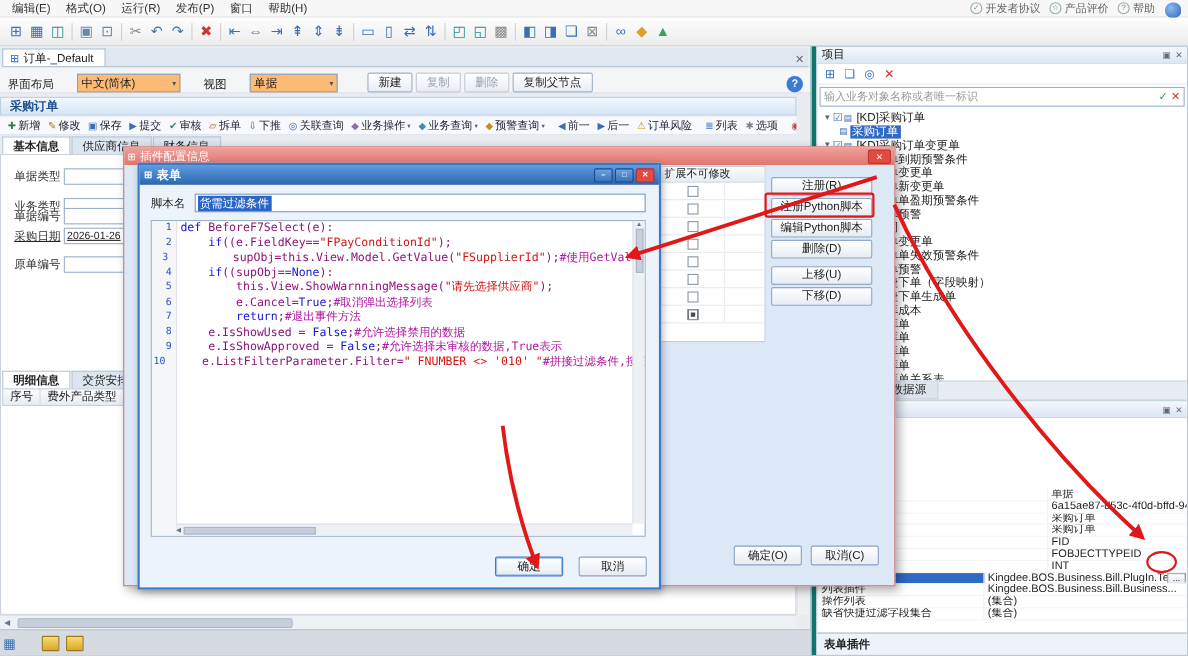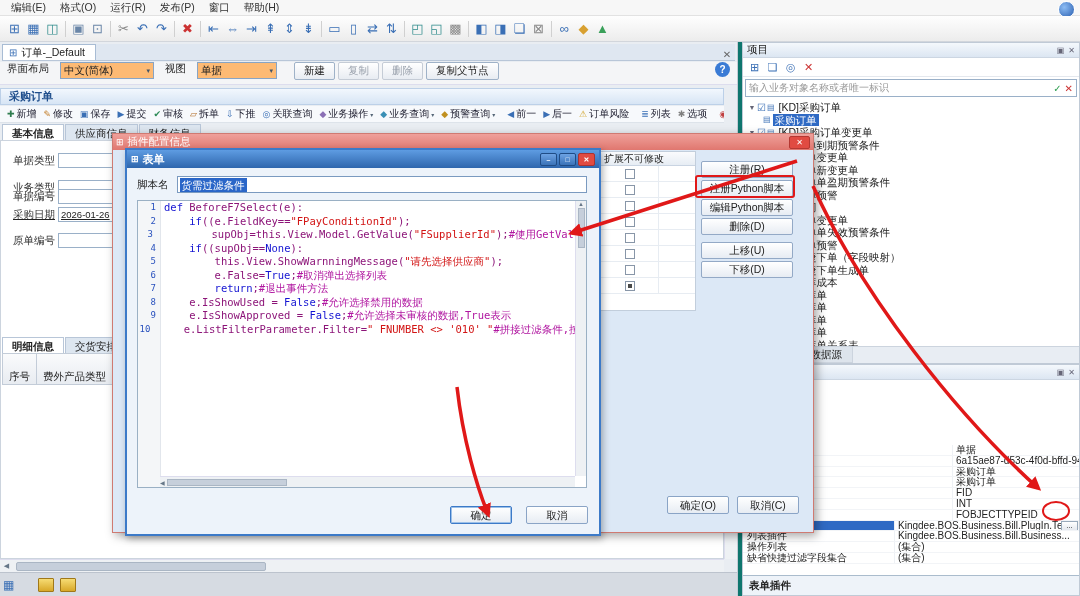--- a/index.html
+++ b/index.html
@@ -146,6 +146,20 @@
         <span class="menu-item">窗口</span>
         <span class="menu-item">帮助(H)</span>
       </span>
+    <span class="menubar-right">
+        <span class="mr-item">
+          <span class="mr-icon">✓</span>
+          <span>开发者协议</span>
+        </span>
+        <span class="mr-item">
+          <span class="mr-icon">☆</span>
+          <span>产品评价</span>
+        </span>
+        <span class="mr-item">
+          <span class="mr-icon">?</span>
+          <span>帮助</span>
+        </span>
+      </span>
     <span class="avatar"></span>
   </div>
 

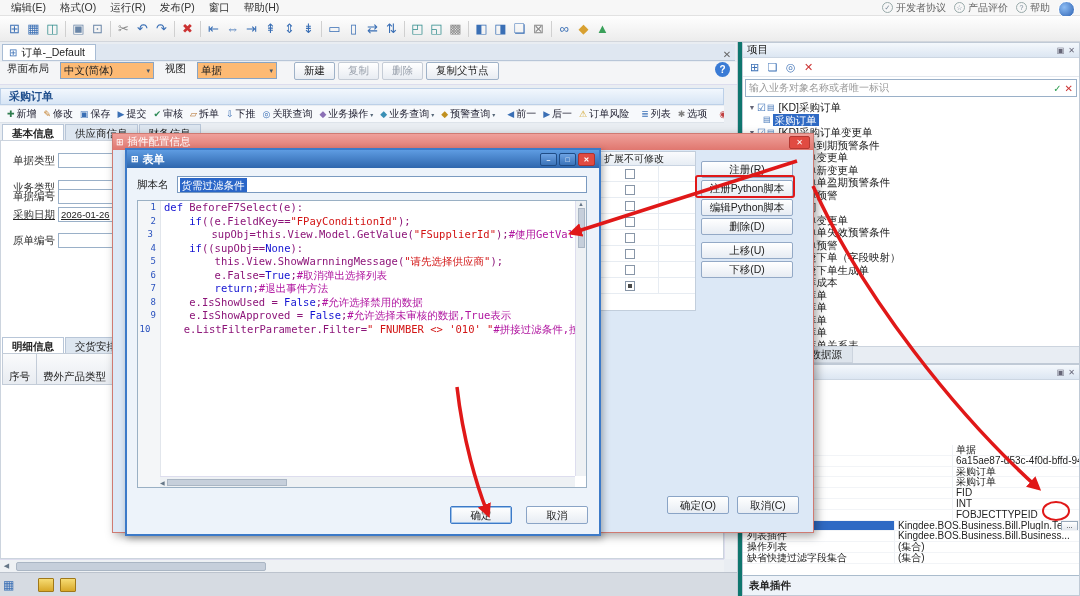--- a/index.html
+++ b/index.html
@@ -22,7 +22,7 @@
 .d-tab{height:16px;background:#fff;border:1px solid #a8bcd4;border-bottom:none;padding:0 10px 0 6px;display:flex;align-items:center;gap:4px;font-size:10.5px}
 .d-tab-icon{color:#3a6fb5;font-size:10px}
 .d-tabbar-close{margin-left:auto;width:16px;text-align:center;color:#666;font-size:10px}
-.d-toolbar{position:absolute;top:20px;left:0;right:0;height:23px;background:#f4f5f7;border-bottom:1px solid #dde;display:flex;align-items:flex-start;gap:11px;padding:0 7px;font-size:10.5px}
+.d-toolbar{position:absolute;top:20px;left:0;right:0;height:23px;background:#f4f5f7;border-bottom:1px solid #dde;display:flex;align-items:flex-end;gap:21px;padding:0 7px;font-size:10.5px}
 .d-select{display:inline-flex;align-items:center;justify-content:space-between;width:94px;height:17px;background:#fdba74;border:1px solid #88a4c4;padding:0 3px}
 .d-select .arr{color:#456;font-size:7px}
 .d-actions{display:flex;gap:3px;margin-left:6px}

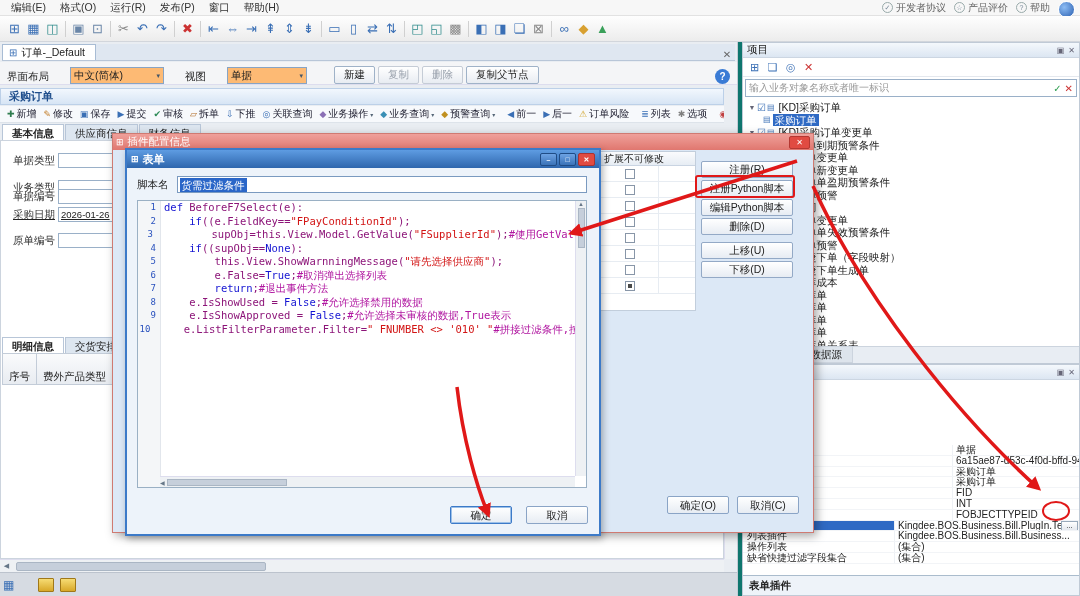--- a/index.html
+++ b/index.html
@@ -627,7 +627,7 @@
           <div class="cl"><span class="ln">3</span><span class="ct"><span class="sp2">        supObj=this.View.Model.GetValue(</span><span class="ss">"FSupplierId"</span><span class="sp2">);</span><span class="sc">#使用GetValue方法获取供应商ID</span></span></div>
           <div class="cl"><span class="ln">4</span><span class="ct"><span class="sp2">    </span><span class="sk">if</span><span class="sp2">((supObj==</span><span class="sk">None</span><span class="sp2">):</span></span></div>
           <div class="cl"><span class="ln">5</span><span class="ct"><span class="sp2">        this.View.ShowWarnningMessage(</span><span class="ss">"请先选择供应商"</span><span class="sp2">);</span></span></div>
-          <div class="cl"><span class="ln">6</span><span class="ct"><span class="sp2">        e.False=</span><span class="sk">True</span><span class="sp2">;</span><span class="sc">#取消弹出选择列表</span></span></div>
+          <div class="cl"><span class="ln">6</span><span class="ct"><span class="sp2">        e.Cancel=</span><span class="sk">True</span><span class="sp2">;</span><span class="sc">#取消弹出选择列表</span></span></div>
           <div class="cl"><span class="ln">7</span><span class="ct"><span class="sp2">        </span><span class="sk">return</span><span class="sp2">;</span><span class="sc">#退出事件方法</span></span></div>
           <div class="cl"><span class="ln">8</span><span class="ct"><span class="sp2">    e.IsShowUsed = </span><span class="sk">False</span><span class="sp2">;</span><span class="sc">#允许选择禁用的数据</span></span></div>
           <div class="cl"><span class="ln">9</span><span class="ct"><span class="sp2">    e.IsShowApproved = </span><span class="sk">False</span><span class="sp2">;</span><span class="sc">#允许选择未审核的数据,True表示</span></span></div>

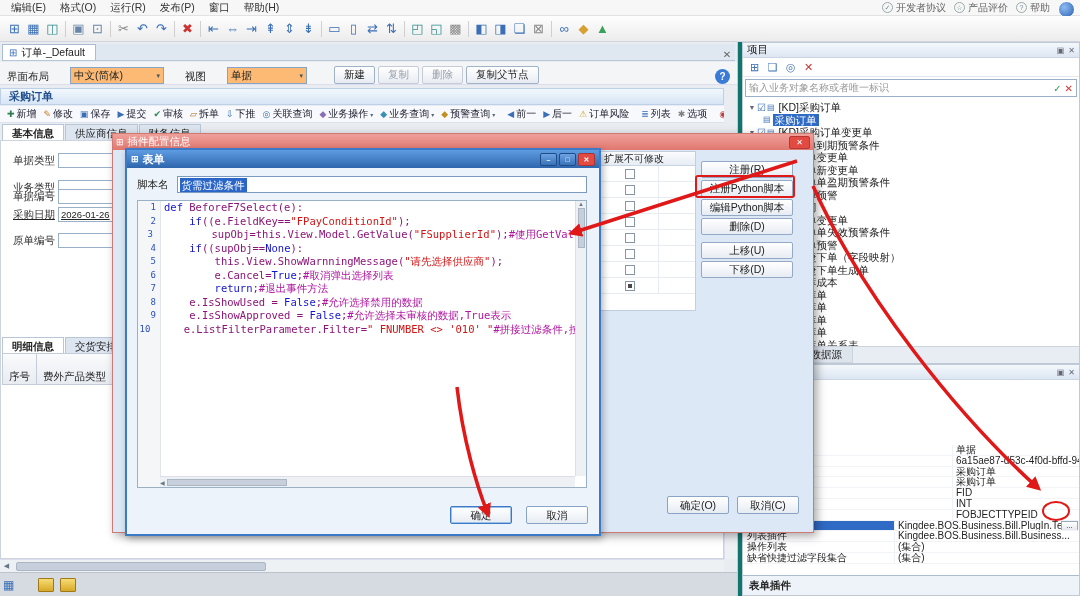--- a/index.html
+++ b/index.html
@@ -46,7 +46,7 @@
 .d-btab{padding:0 9px;height:16px;line-height:16px;background:#dde6f0;border:1px solid #b8c6d8;border-bottom:none;font-size:10.5px}
 .d-btab.active{background:#fff;font-weight:bold}
 .d-ghead{position:absolute;top:311px;left:2px;display:flex;z-index:2}
-.gh{height:16px;line-height:15px;border:1px solid #c3ccd8;border-left:none;background:linear-gradient(#fafbfc,#e8ecf1);padding:15px 6px;font-size:10.5px}
+.gh{height:16px;line-height:15px;border:1px solid #c3ccd8;border-left:none;background:linear-gradient(#fafbfc,#e8ecf1);padding:0 6px;font-size:10.5px}
 .gh:first-child{border-left:1px solid #c3ccd8}
 .d-vscroll{position:absolute;top:98px;right:0;width:13px;bottom:13px;background:#eef1f4;border-left:1px solid #dde;display:flex;flex-direction:column;align-items:center;font-size:7px;color:#678}
 .d-vscroll .thumb{width:9px;height:56px;background:#c6cfdb;border:1px solid #aab6c4;margin-top:2px;border-radius:2px}

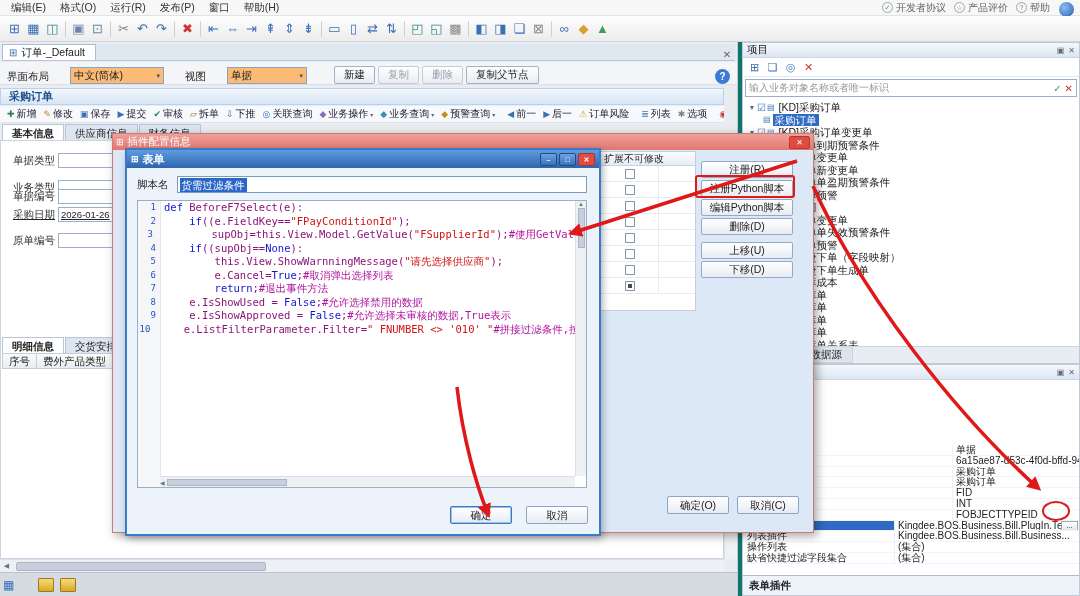--- a/index.html
+++ b/index.html
@@ -497,11 +497,11 @@
             </div>
             <div class="prow wide">
               <span class="pl"></span>
-              <span class="pv">INT</span>
+              <span class="pv">FOBJECTTYPEID</span>
             </div>
             <div class="prow wide">
               <span class="pl"></span>
-              <span class="pv">FOBJECTTYPEID</span>
+              <span class="pv">INT</span>
             </div>
             <div class="prow selected">
               <span class="pl">表单插件</span>

